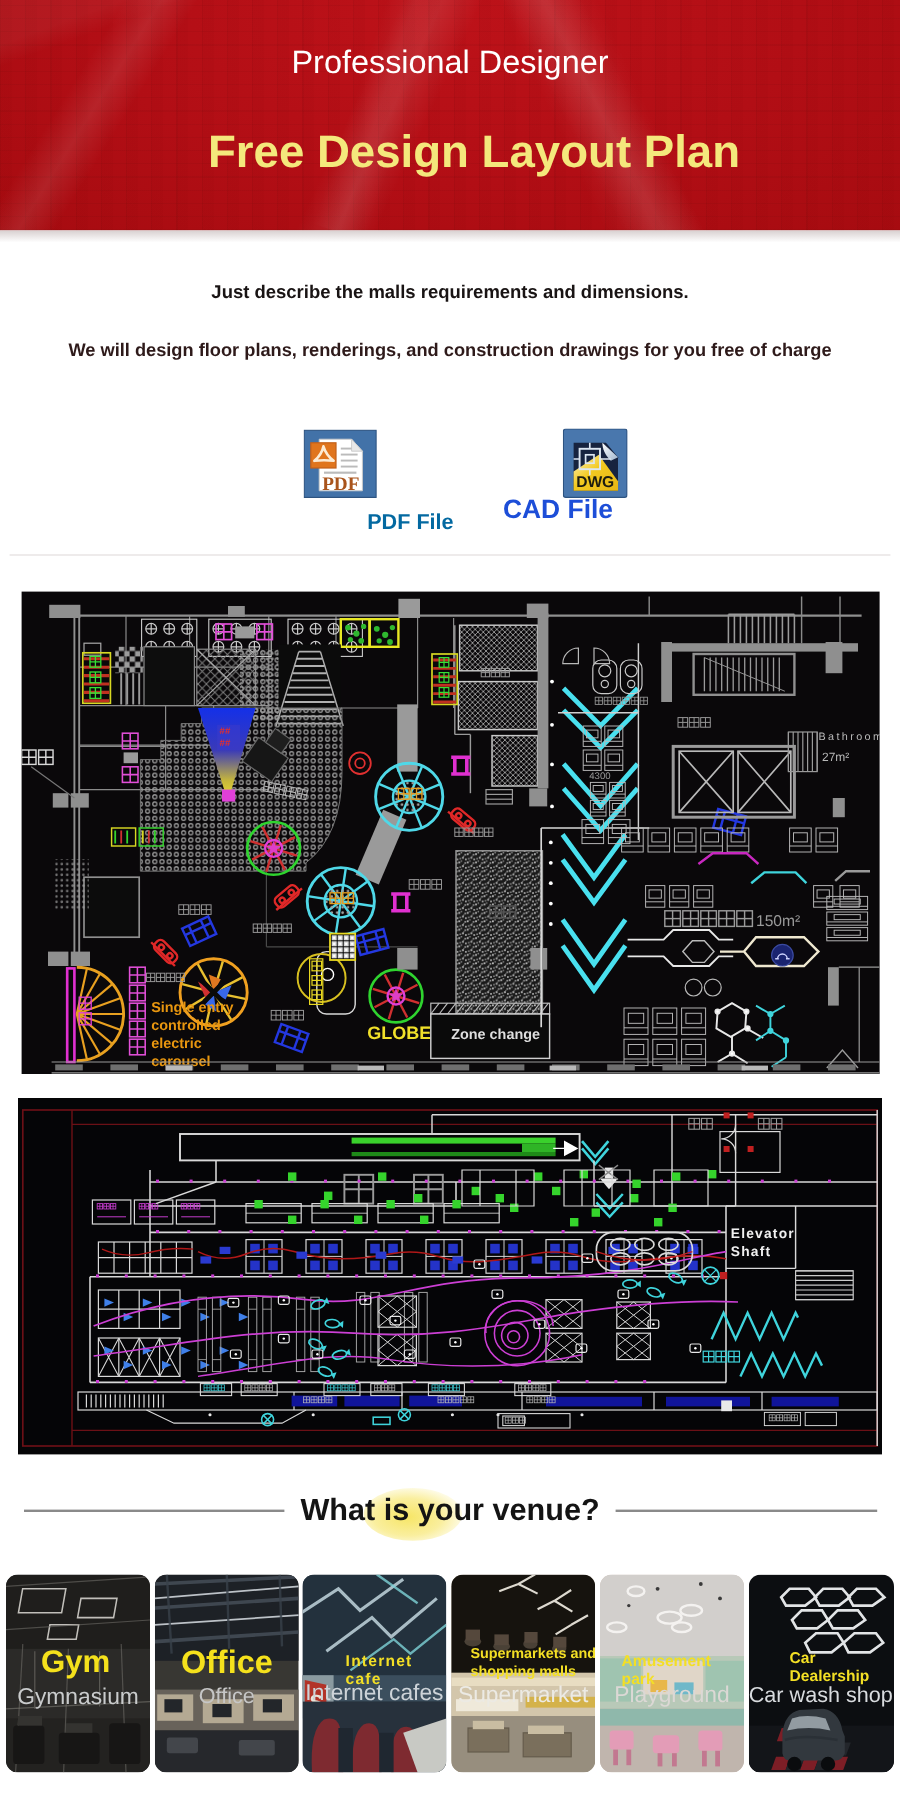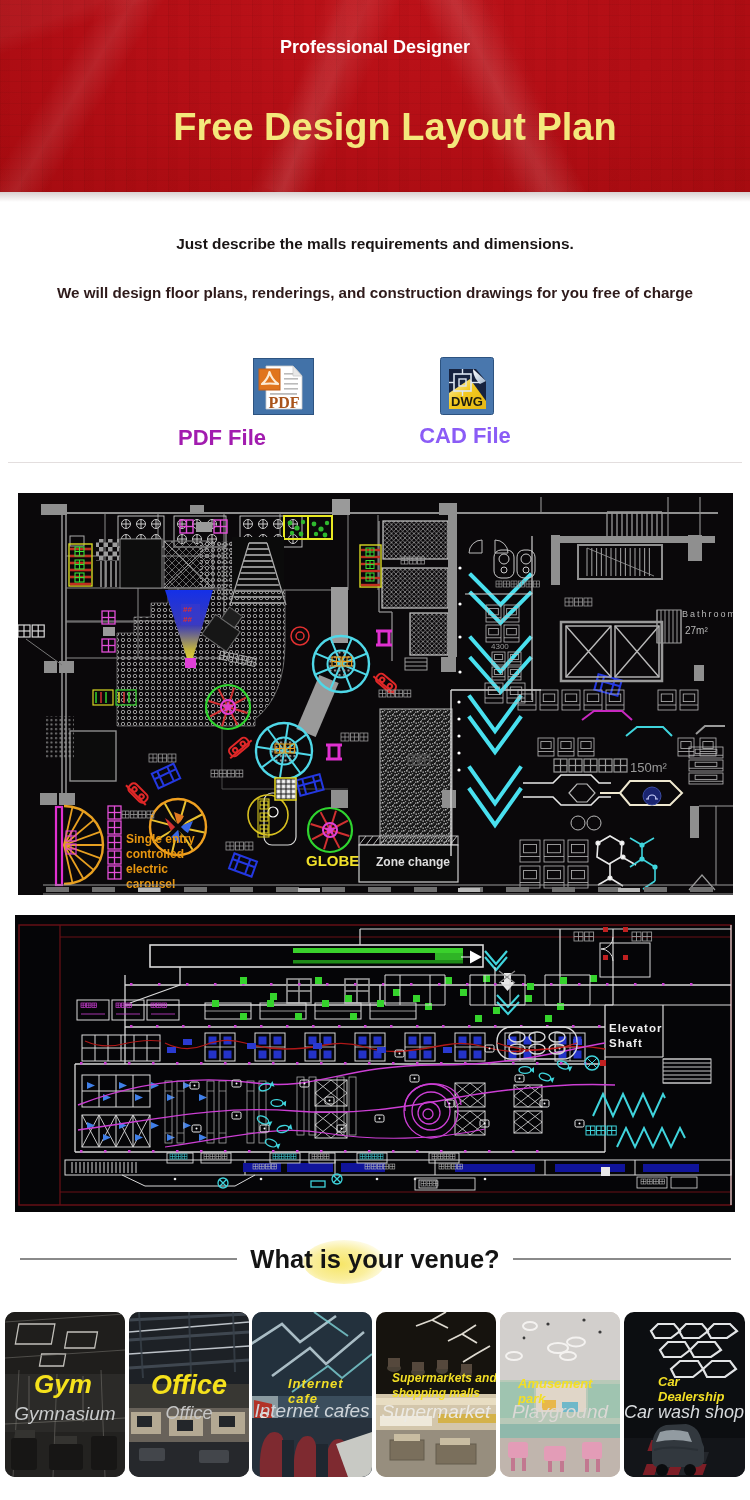--- a/index.html
+++ b/index.html
@@ -29,7 +29,7 @@
 
   <div class="abs" style="left:0;top:192px;width:750px;height:10px;background:linear-gradient(180deg,#d8d0d0,#ffffff);"></div>
 
-  <div class="abs" style="left:0;top:37px;width:750px;text-align:center;color:#ffffff;font-size:18px;font-weight:bold;">Professional Designer</div>
+  <div class="abs" style="left:0;top:37px;width:750px;text-align:center;color:#ffffff;font-size:27px;font-weight:normal;">Professional Designer</div>
 
   <div class="abs" style="left:0;top:106px;width:750px;text-align:center;color:#f4e87c;font-size:38px;font-weight:bold;margin-left:20px;">Free Design Layout Plan</div>
 

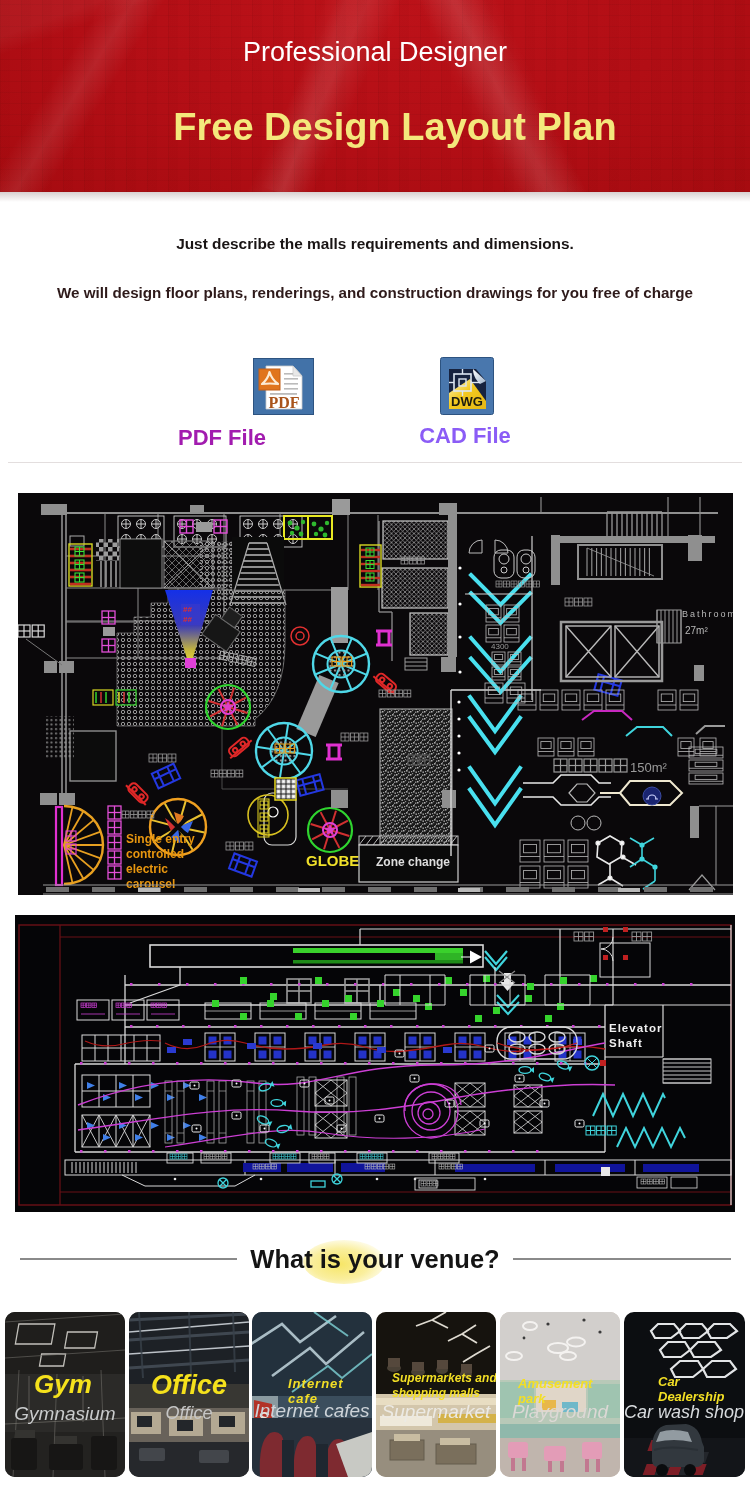--- a/index.html
+++ b/index.html
@@ -55,7 +55,7 @@
 
   <div class="abs" style="left:178px;top:425px;width:200px;text-align:left;color:#a21caf;font-size:22px;font-weight:bold;">PDF File</div>
 
-  <div class="abs" style="left:428px;top:357px;width:54px;height:58px;padding-left:12px;">
+  <div class="abs" style="left:457px;top:357px;width:54px;height:58px;padding-left:12px;">
     <svg width="54" height="58" viewBox="0 0 54 58">
       <rect x="0.5" y="0.5" width="53" height="57" rx="2" fill="#4977ad" stroke="#2d5380" stroke-width="1"></rect>
       <path d="M9 12 L36 12 L46 24 L46 52 L9 52 Z" fill="#17233f"></path>

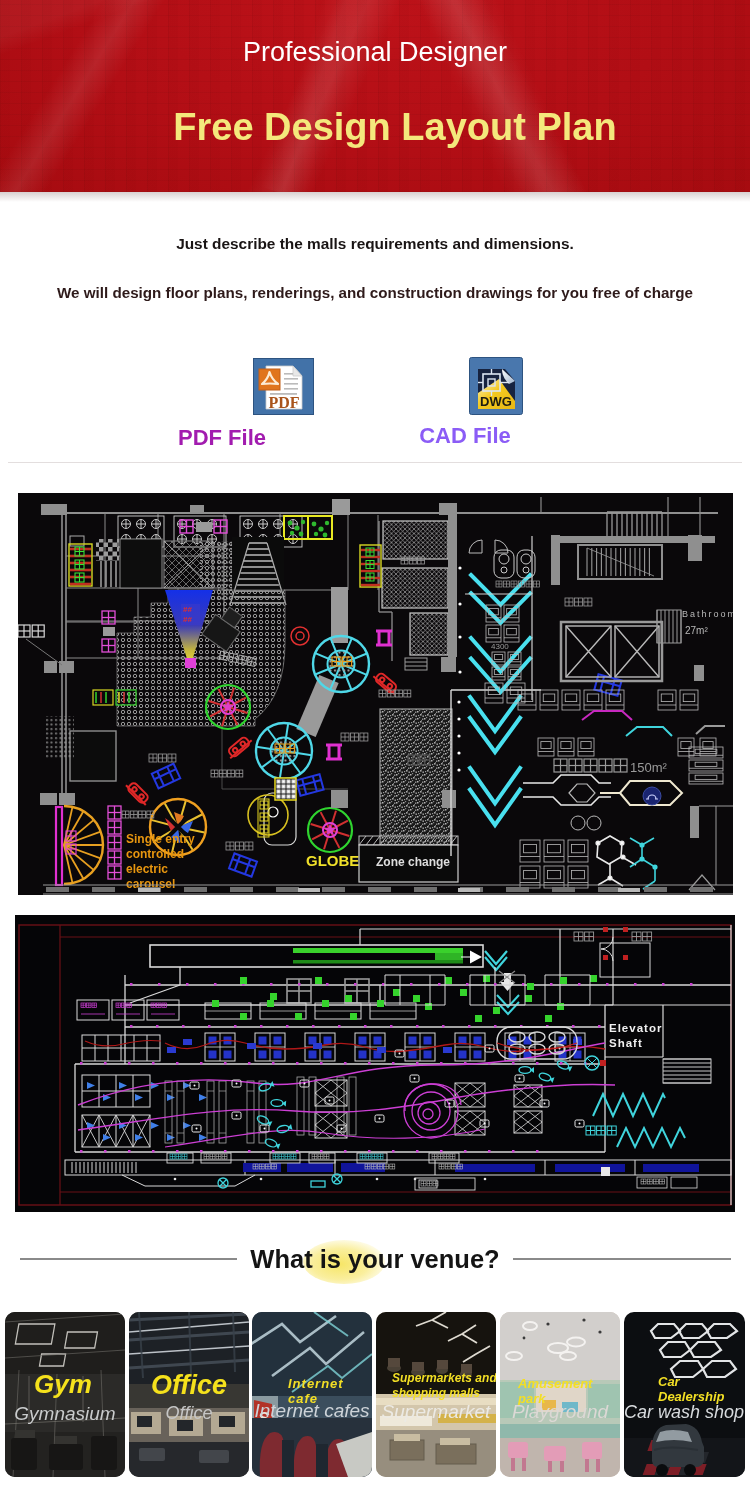--- a/index.html
+++ b/index.html
@@ -53,7 +53,7 @@
     </svg>
   </div>
 
-  <div class="abs" style="left:178px;top:425px;width:200px;text-align:left;color:#a21caf;font-size:22px;font-weight:bold;">PDF File</div>
+  <div class="abs" style="left:178px;top:425px;width:200px;text-align:right;color:#0369a1;font-size:18px;font-weight:bold;">PDF File</div>
 
   <div class="abs" style="left:457px;top:357px;width:54px;height:58px;padding-left:12px;">
     <svg width="54" height="58" viewBox="0 0 54 58">

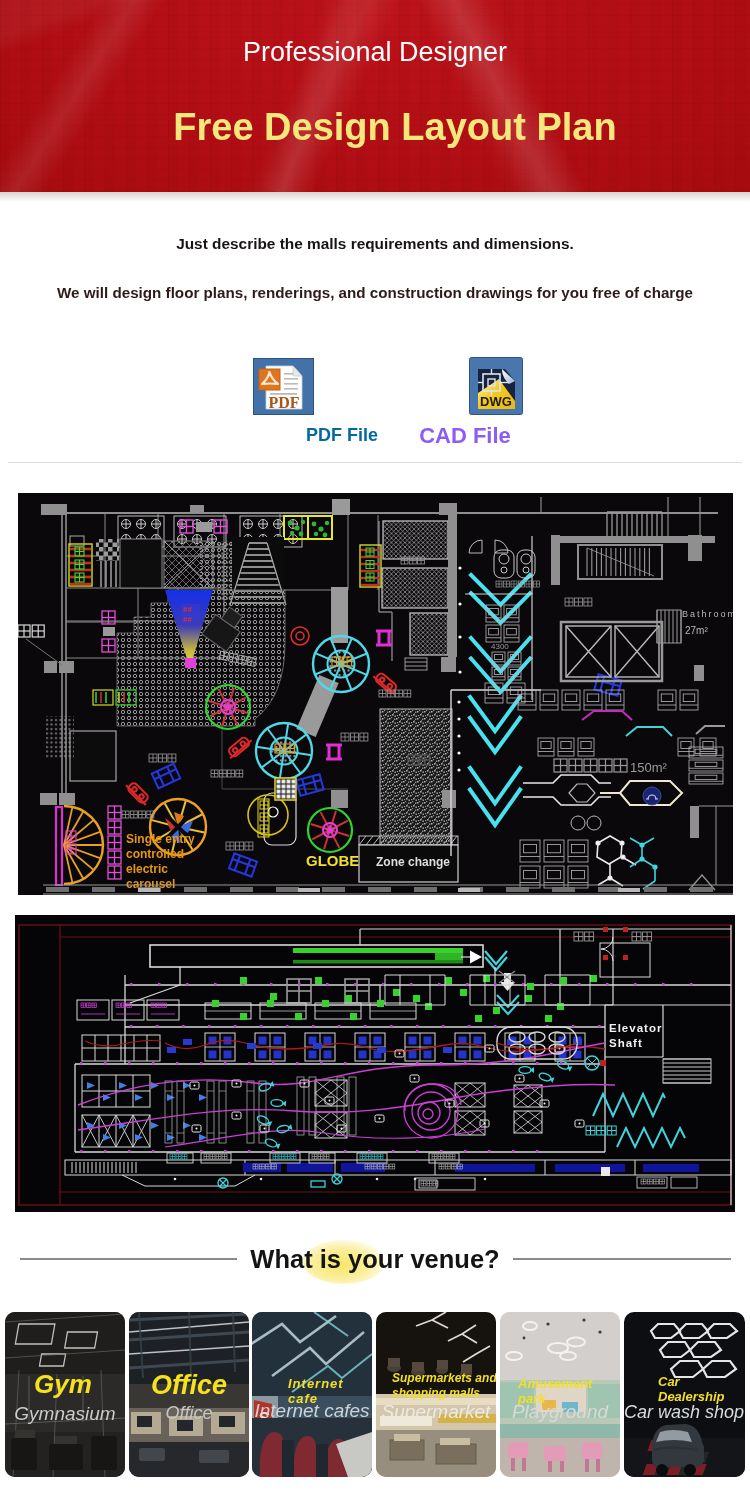--- a/index.html
+++ b/index.html
@@ -82,7 +82,7 @@
     </svg>
   </div>
 
-  <div class="abs" style="left:365px;top:423px;width:200px;text-align:center;color:#8b5cf6;font-size:22px;font-weight:bold;">CAD File</div>
+  <div class="abs" style="left:365px;top:412px;width:200px;text-align:center;color:#1d4ed8;font-size:22px;font-weight:bold;">CAD File</div>
 
   <div class="abs" style="left:8px;top:462px;width:734px;height:1px;background:#e3dede;"></div>
 

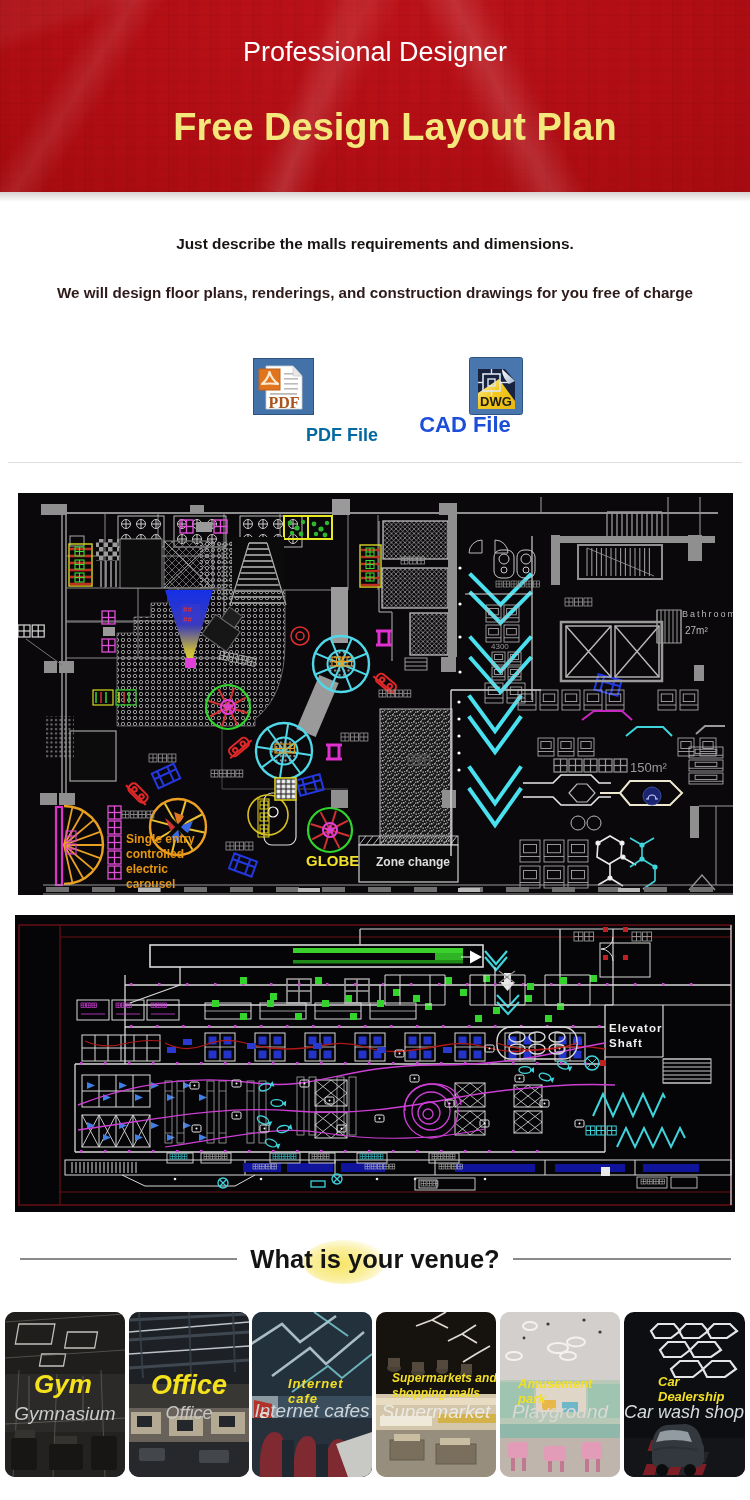--- a/index.html
+++ b/index.html
@@ -2328,7 +2328,7 @@
 
   <div class="abs" style="left:0;top:1245px;width:750px;text-align:center;color:#141414;font-size:25.5px;font-weight:bold;">What is your venue?</div>
 
-  <div class="abs" id="tiles" style="left:5px;top:1312px;width:745px;height:165px;font-style:italic;">
+  <div class="abs" id="tiles" style="left:5px;top:1312px;width:745px;height:165px;">
 
     <div class="abs" style="left:0px;top:0;width:120px;height:165px;border-radius:10px;overflow:hidden;">
       <svg width="120" height="165">

